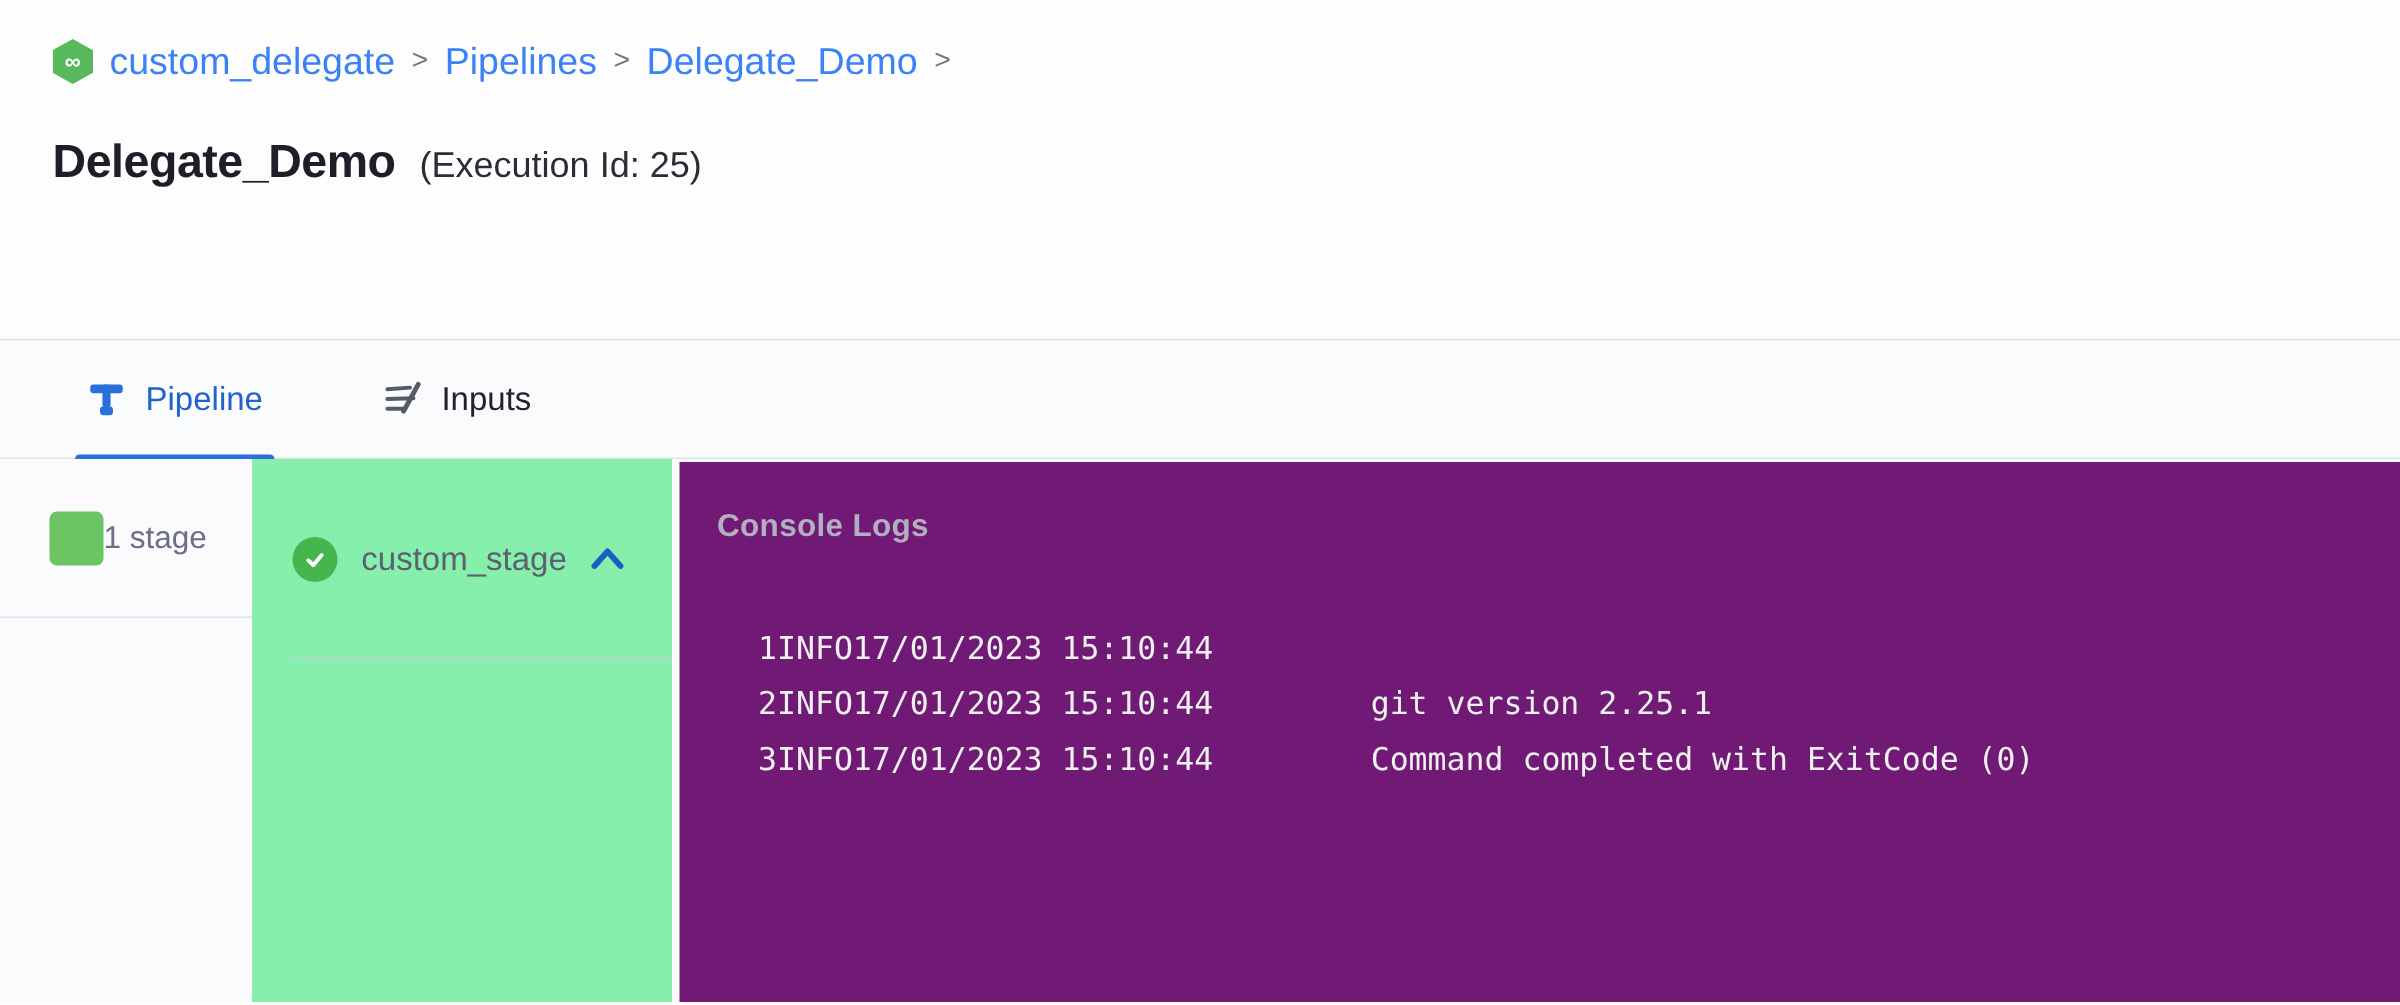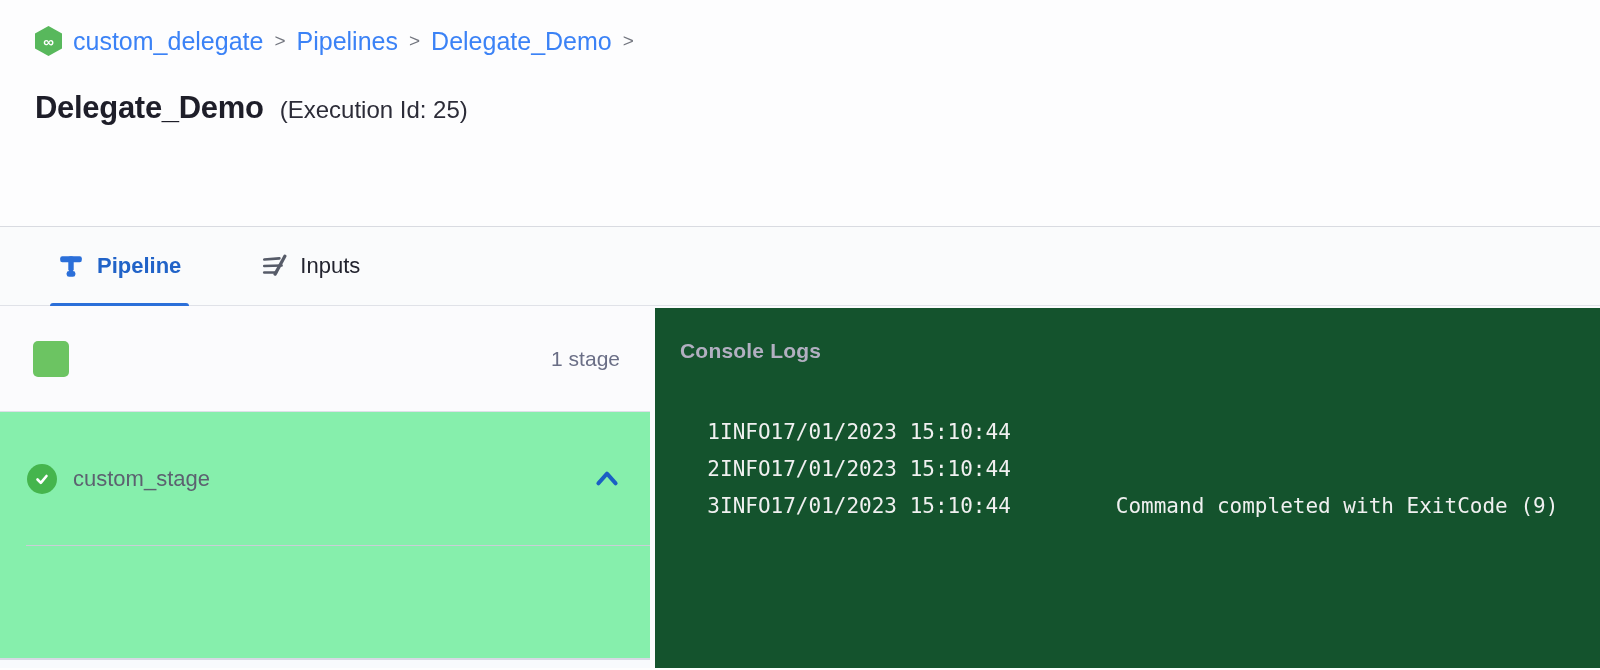--- a/index.html
+++ b/index.html
@@ -20,7 +20,7 @@
   
   .tabbar { height:79px; background:#fafbfc; border-bottom:1px solid #e0e2e8; display:flex; align-items:stretch; padding-left:50px; }
   .tab { position:relative; display:flex; align-items:center; gap:13px; padding:0 8px; margin-right:64px; font-size:22px; color:#22232e; cursor:pointer; white-space:nowrap; }
-  .tab.active { color:#2163c8; font-weight:bold; }
+  .tab.active { color:#2163c8; font-weight:normal; }
   .tab .underline { display:none; }
   .tab.active .underline { display:block; position:absolute; left:0; right:0; bottom:-1px; height:3px; background:#2b6fd9; border-radius:3px 3px 0 0; }
   .tab-icon { display:flex; align-items:center; }

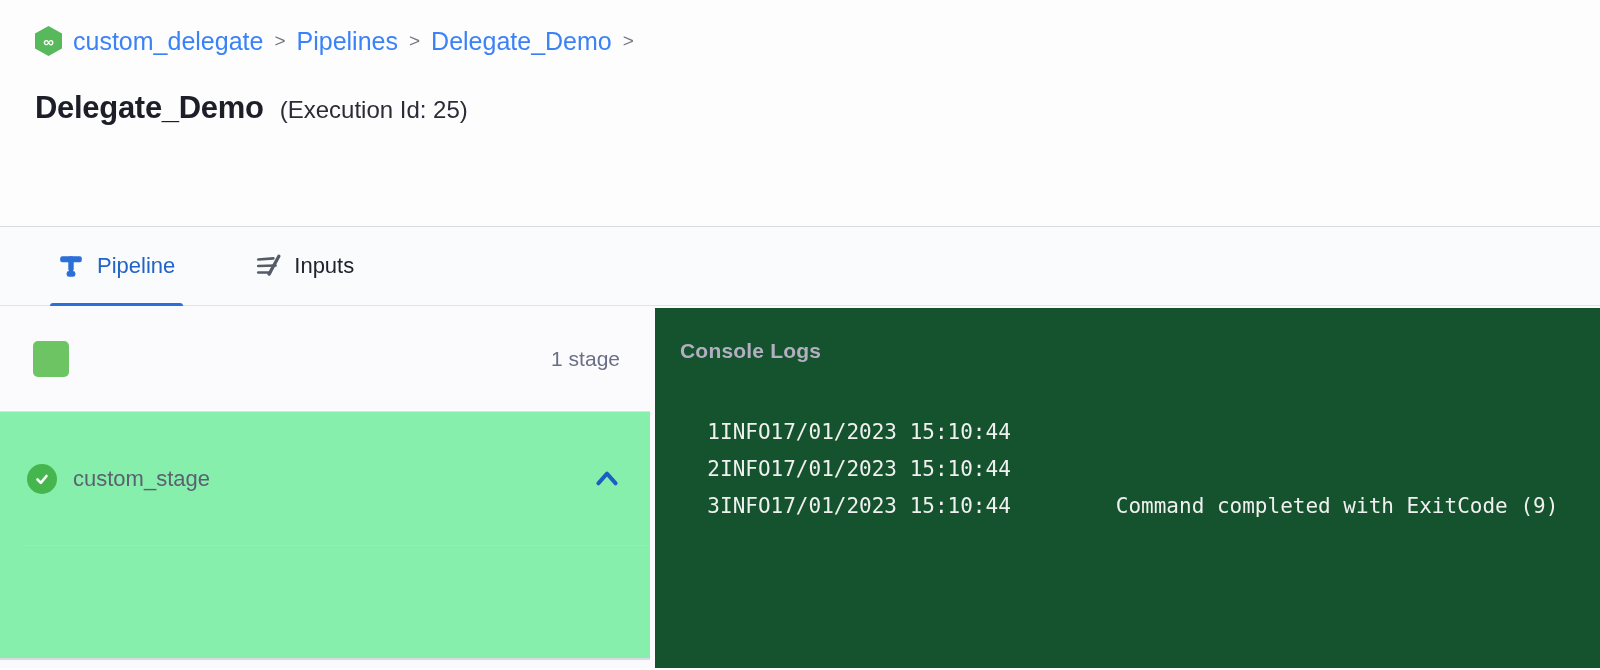--- a/index.html
+++ b/index.html
@@ -27,7 +27,7 @@
 
   
   .content { display:flex; height:362px; background:#fbfbfd; }
-  .left-panel { width:650px; display:flex; flex-direction:column; }
+  .left-panel { width:448px; display:flex; flex-direction:row; }
   .stages-header { height:106px; background:#fbfbfd; border-bottom:1px solid #dee0e8; display:flex; align-items:center; justify-content:space-between; padding:0 30px 0 33px; }
   .stage-square { width:36px; height:36px; border-radius:5px; background:#6cc462; }
   .stage-count { font-size:21px; color:#6a6e86; }

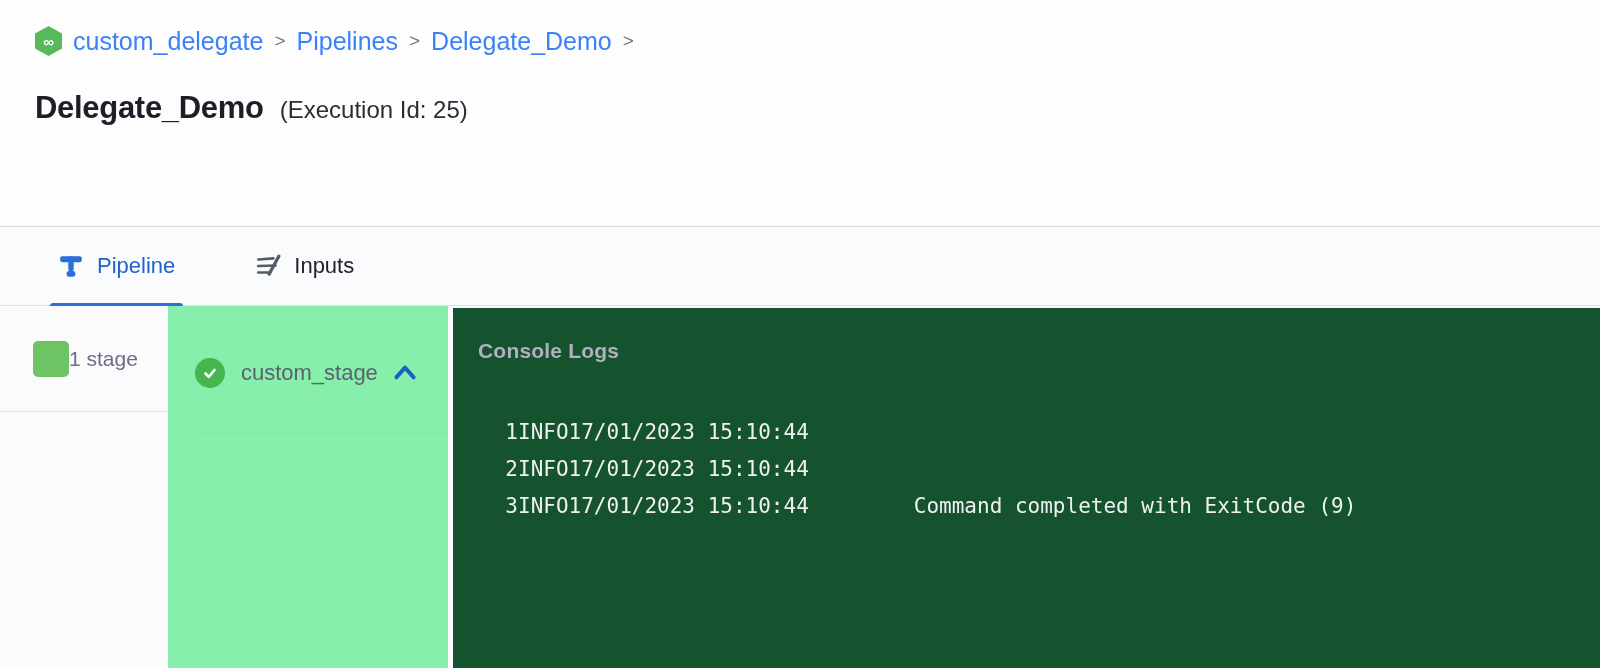--- a/index.html
+++ b/index.html
@@ -47,7 +47,7 @@
   .left-bottom { height:10px; background:#f8fafd; border-top:2px solid #d7d9e3; }
 
   
-  .console { flex:1; background:#14532d; margin-left:5px; margin-top:2px; padding:31px 0 4px 25px; overflow:hidden; }
+  .console { flex:1; background:#701a75; margin-left:5px; margin-top:2px; padding:31px 0 4px 25px; overflow:hidden; }
   .console-title { font-size:21px; font-weight:bold; color:#b2afc1; letter-spacing:0.2px; }
   .logs { margin-top:50px; font-family:"DejaVu Sans Mono", monospace; font-size:21px; color:#f0f0f0; }
   .log-row { display:flex; height:37px; align-items:center; white-space:pre; }

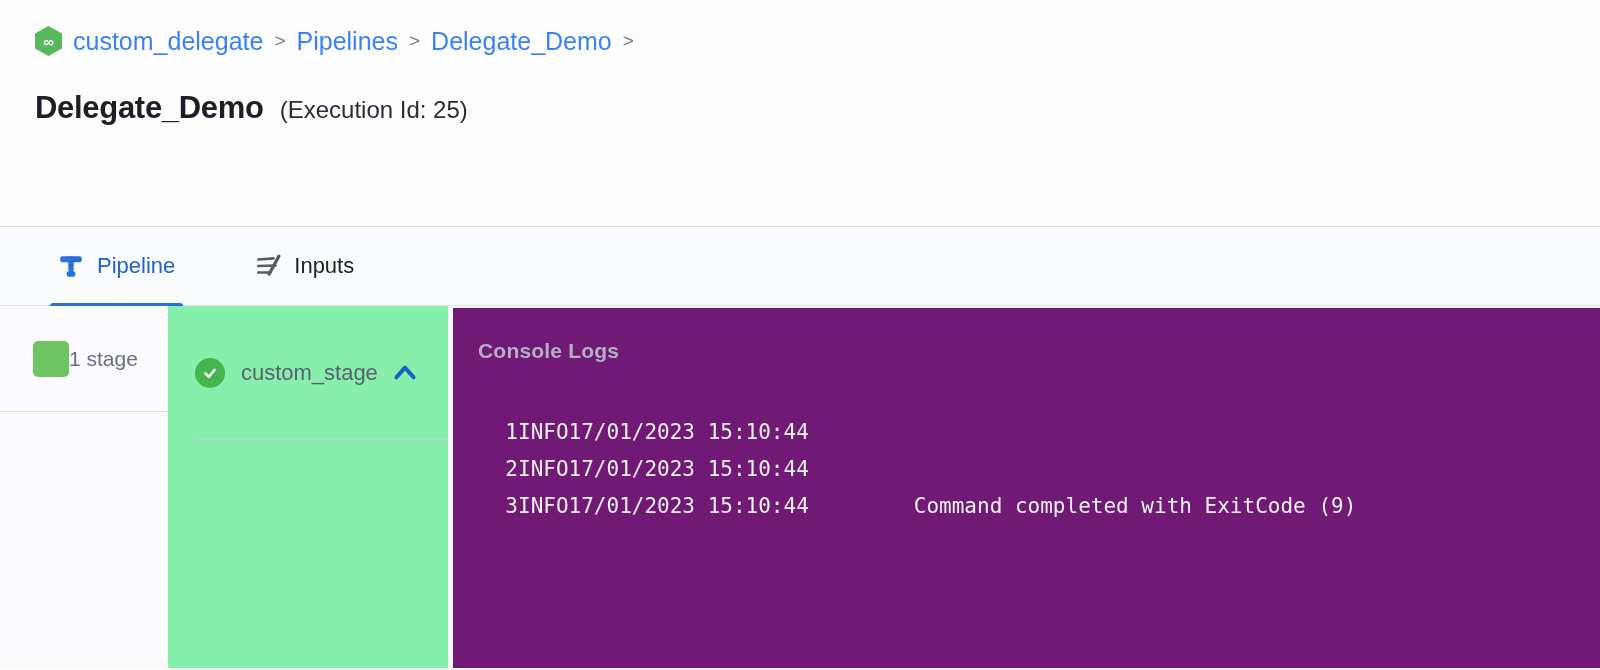--- a/index.html
+++ b/index.html
@@ -145,6 +145,7 @@
         <span class="log-num">2</span>
         <span class="log-level">INFO</span>
         <span class="log-ts">17/01/2023 15:10:44</span>
+        <span class="log-msg">git version 2.25.1</span>
       </div>
       <div class="log-row">
         <span class="log-num">3</span>

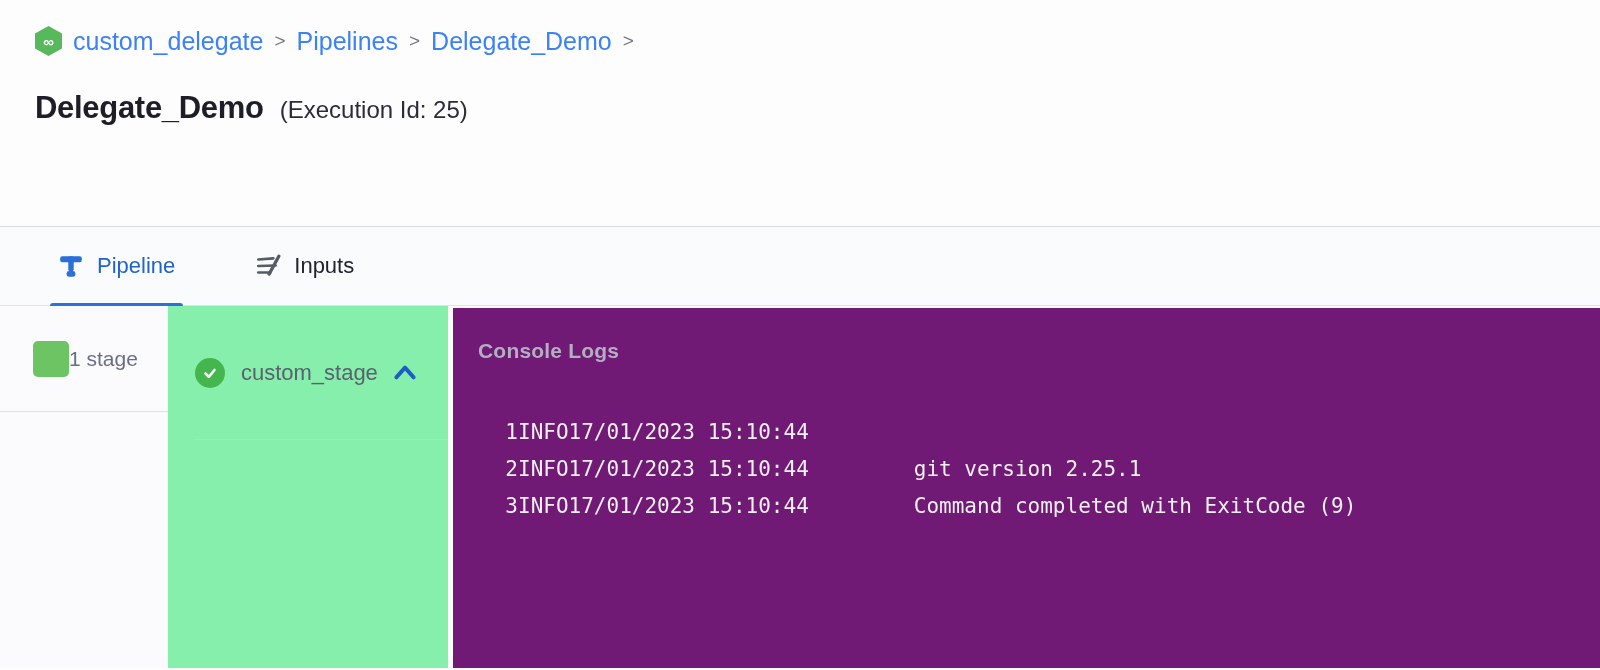--- a/index.html
+++ b/index.html
@@ -151,7 +151,7 @@
         <span class="log-num">3</span>
         <span class="log-level">INFO</span>
         <span class="log-ts">17/01/2023 15:10:44</span>
-        <span class="log-msg">Command completed with ExitCode (9)</span>
+        <span class="log-msg">Command completed with ExitCode (0)</span>
       </div>
     </div>
   </div>

